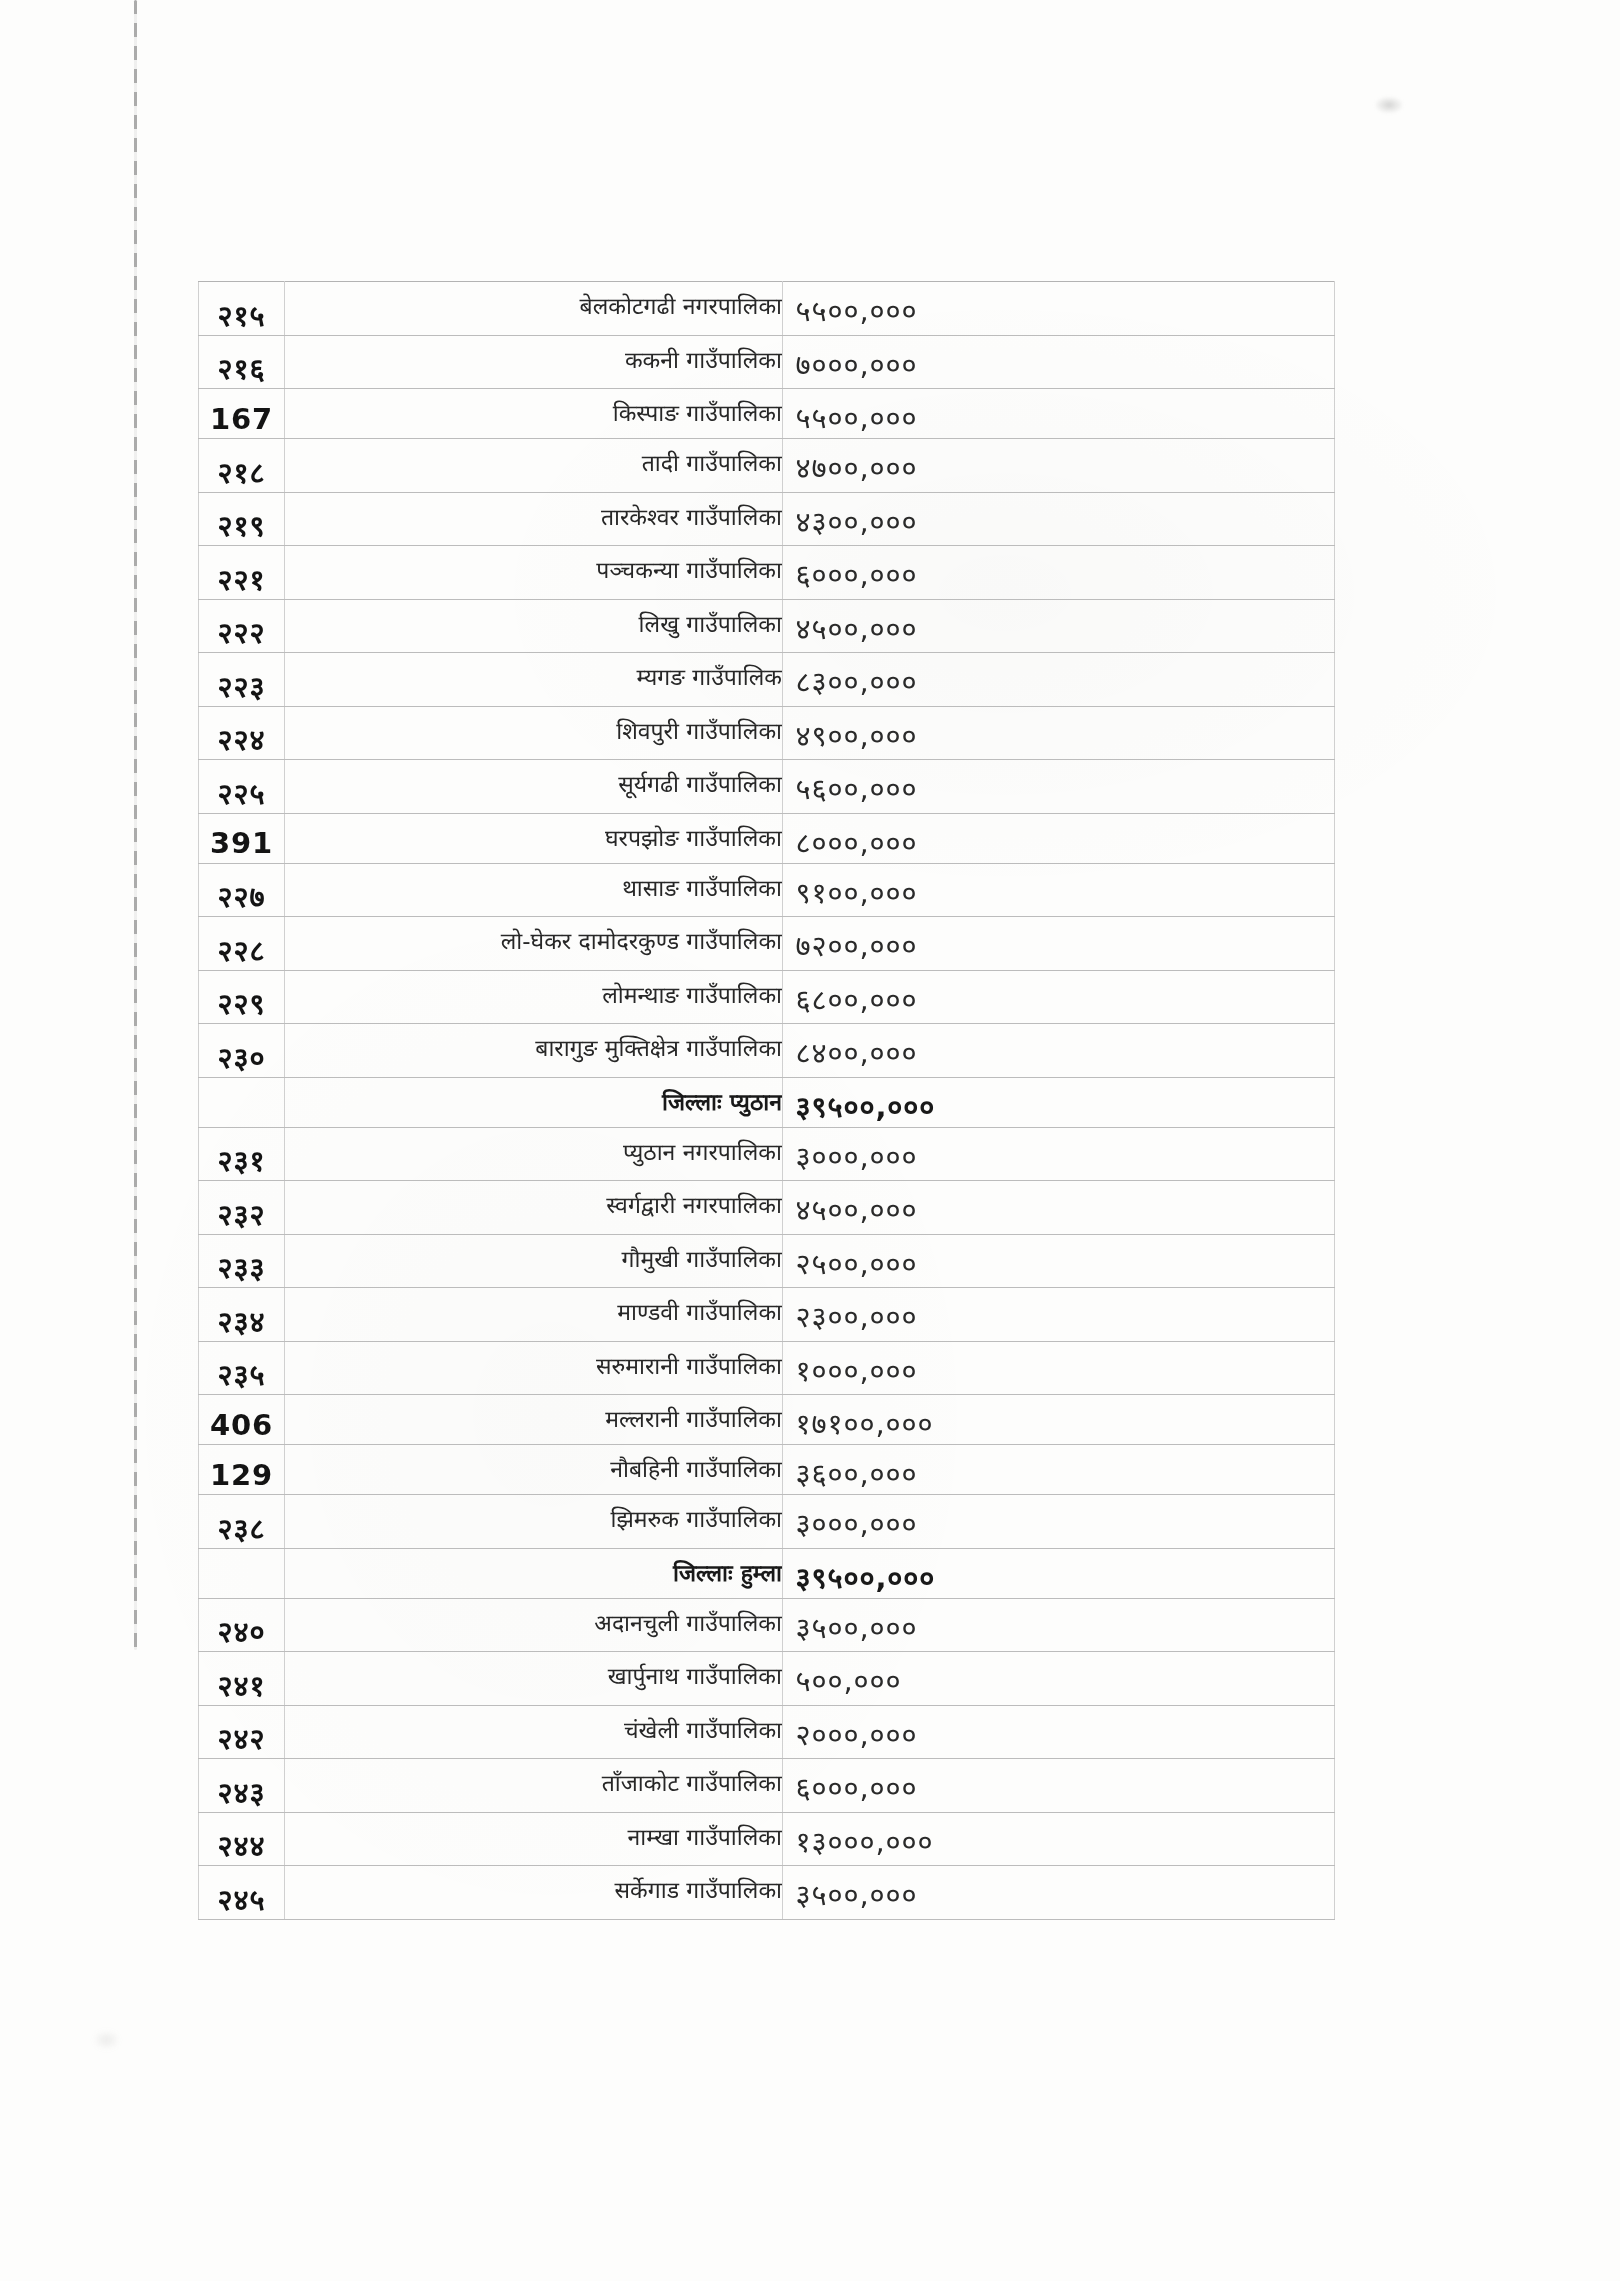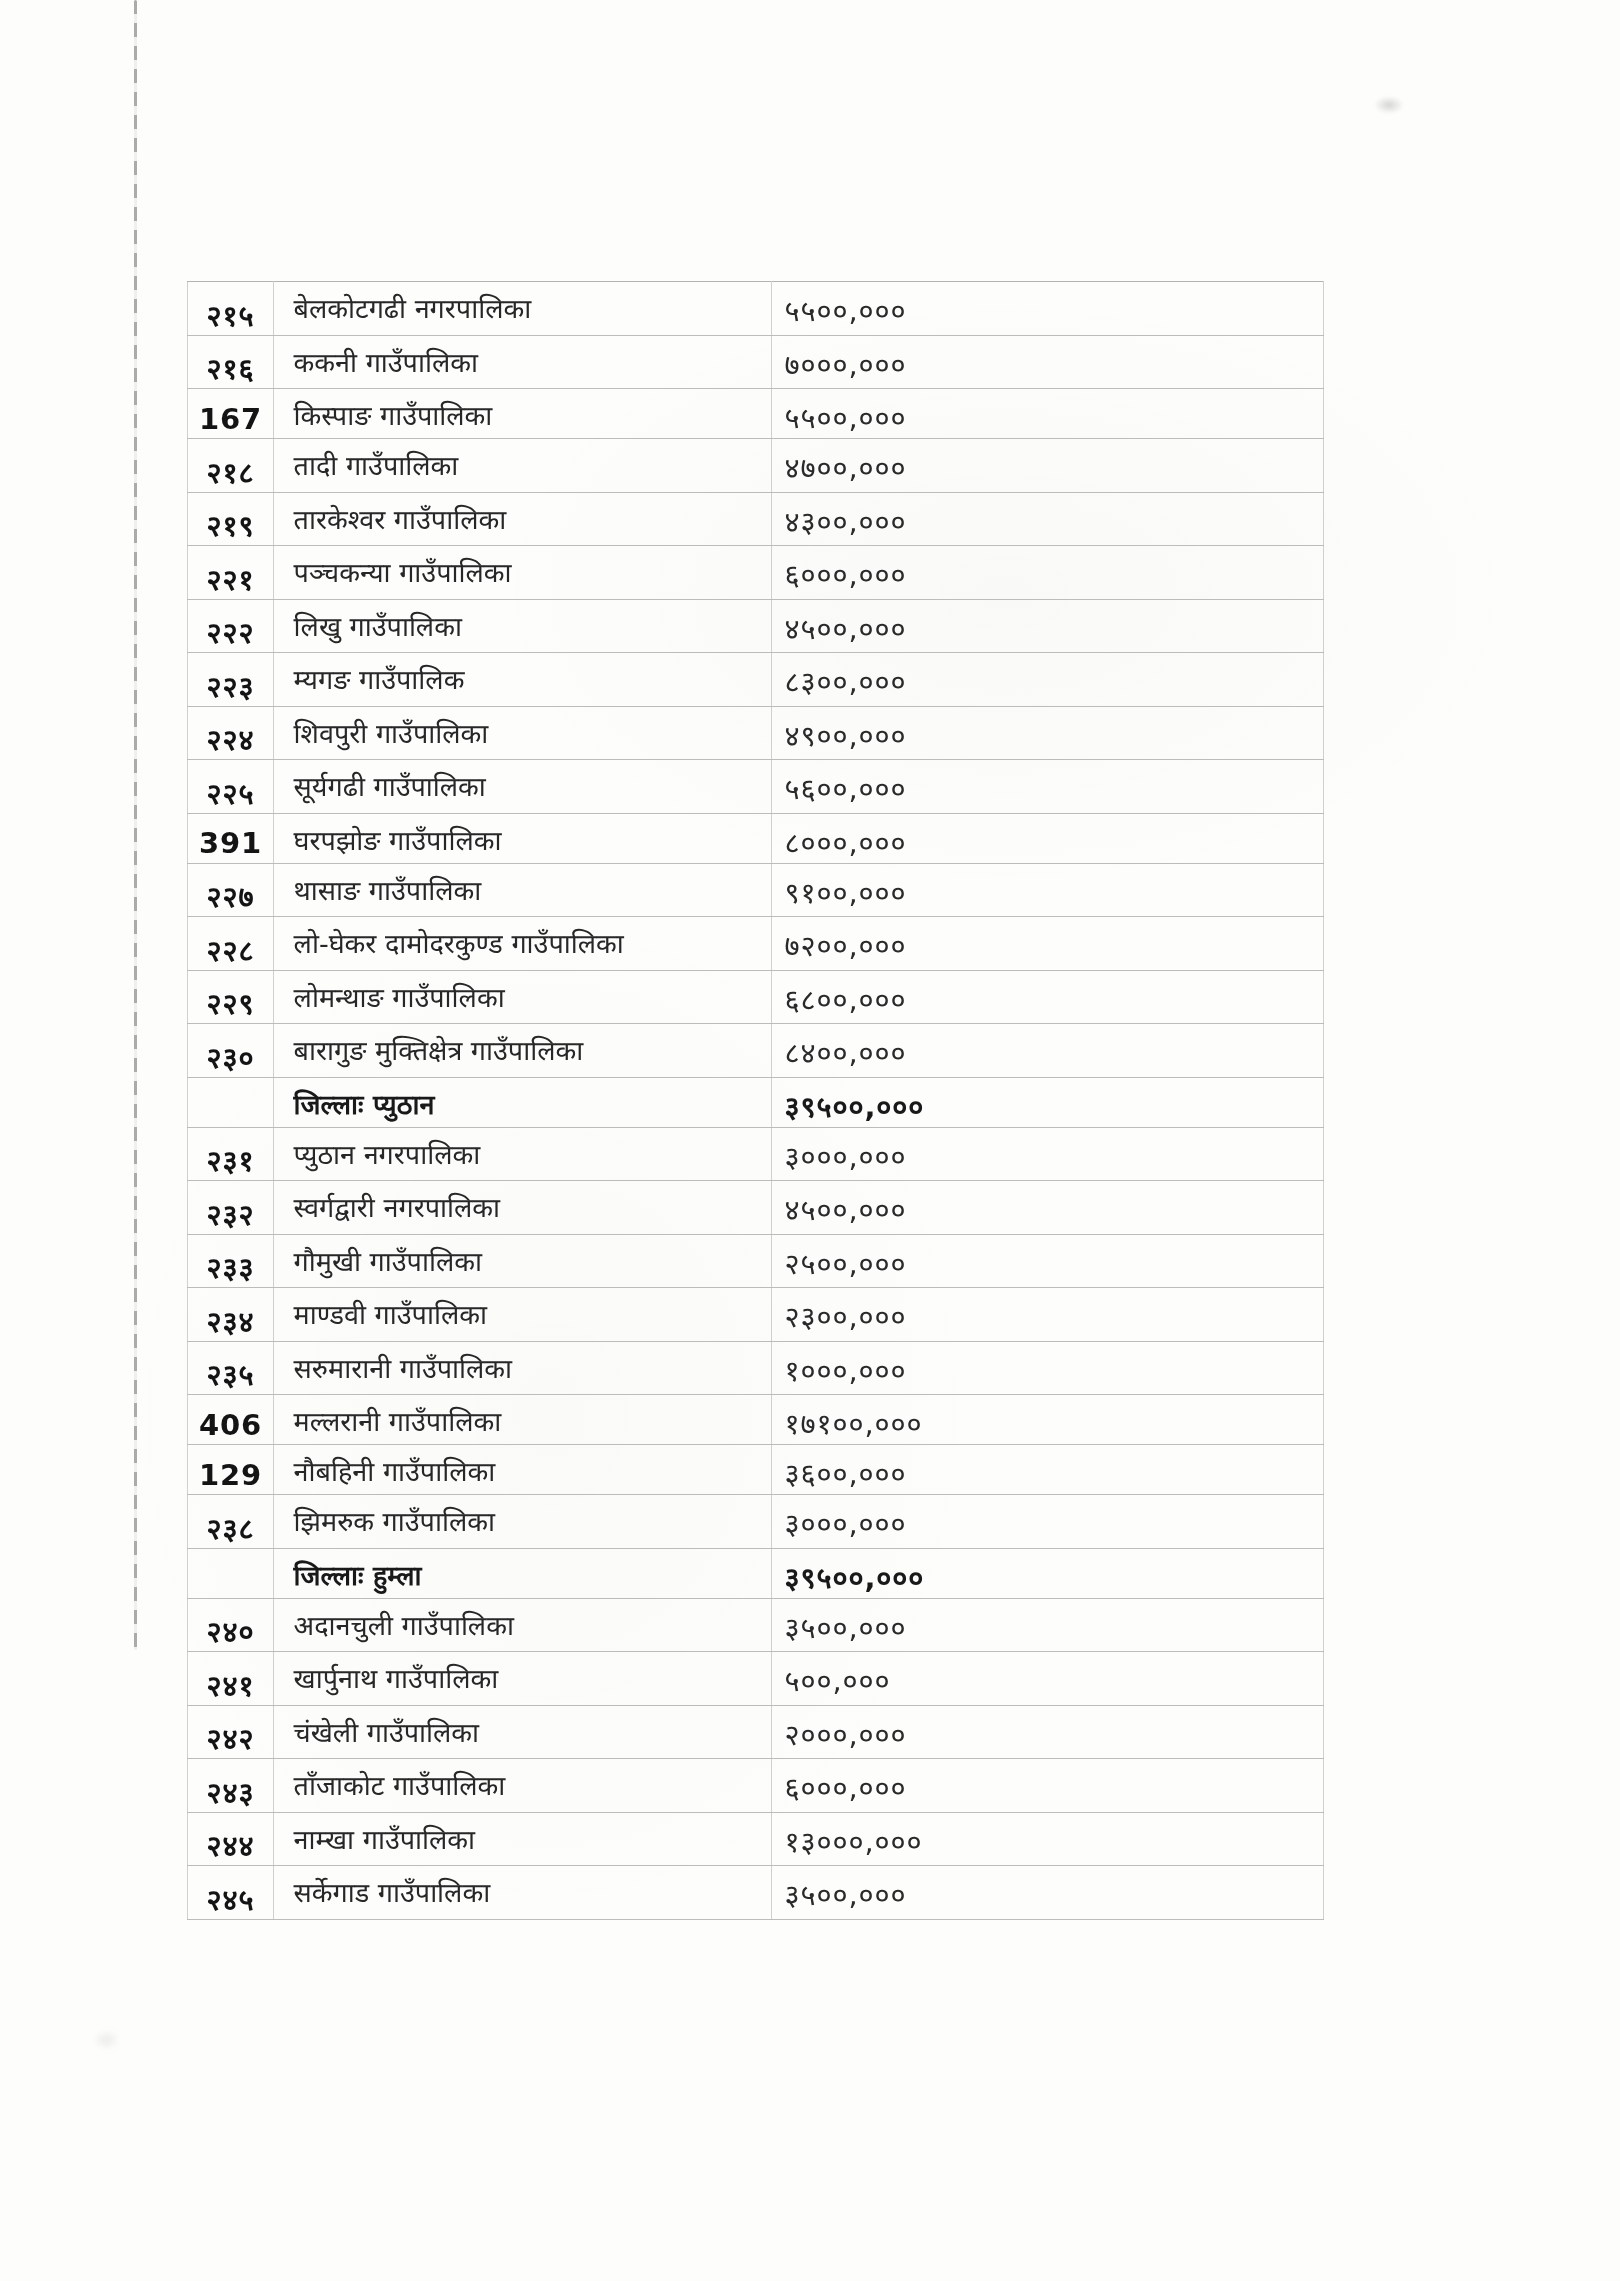--- a/index.html
+++ b/index.html
@@ -53,7 +53,7 @@
   }
   table.alloc {
     position: absolute;
-    left: 187px;
+    left: 198px;
     top: 281px;
     width: 1136px;
     border-collapse: collapse;

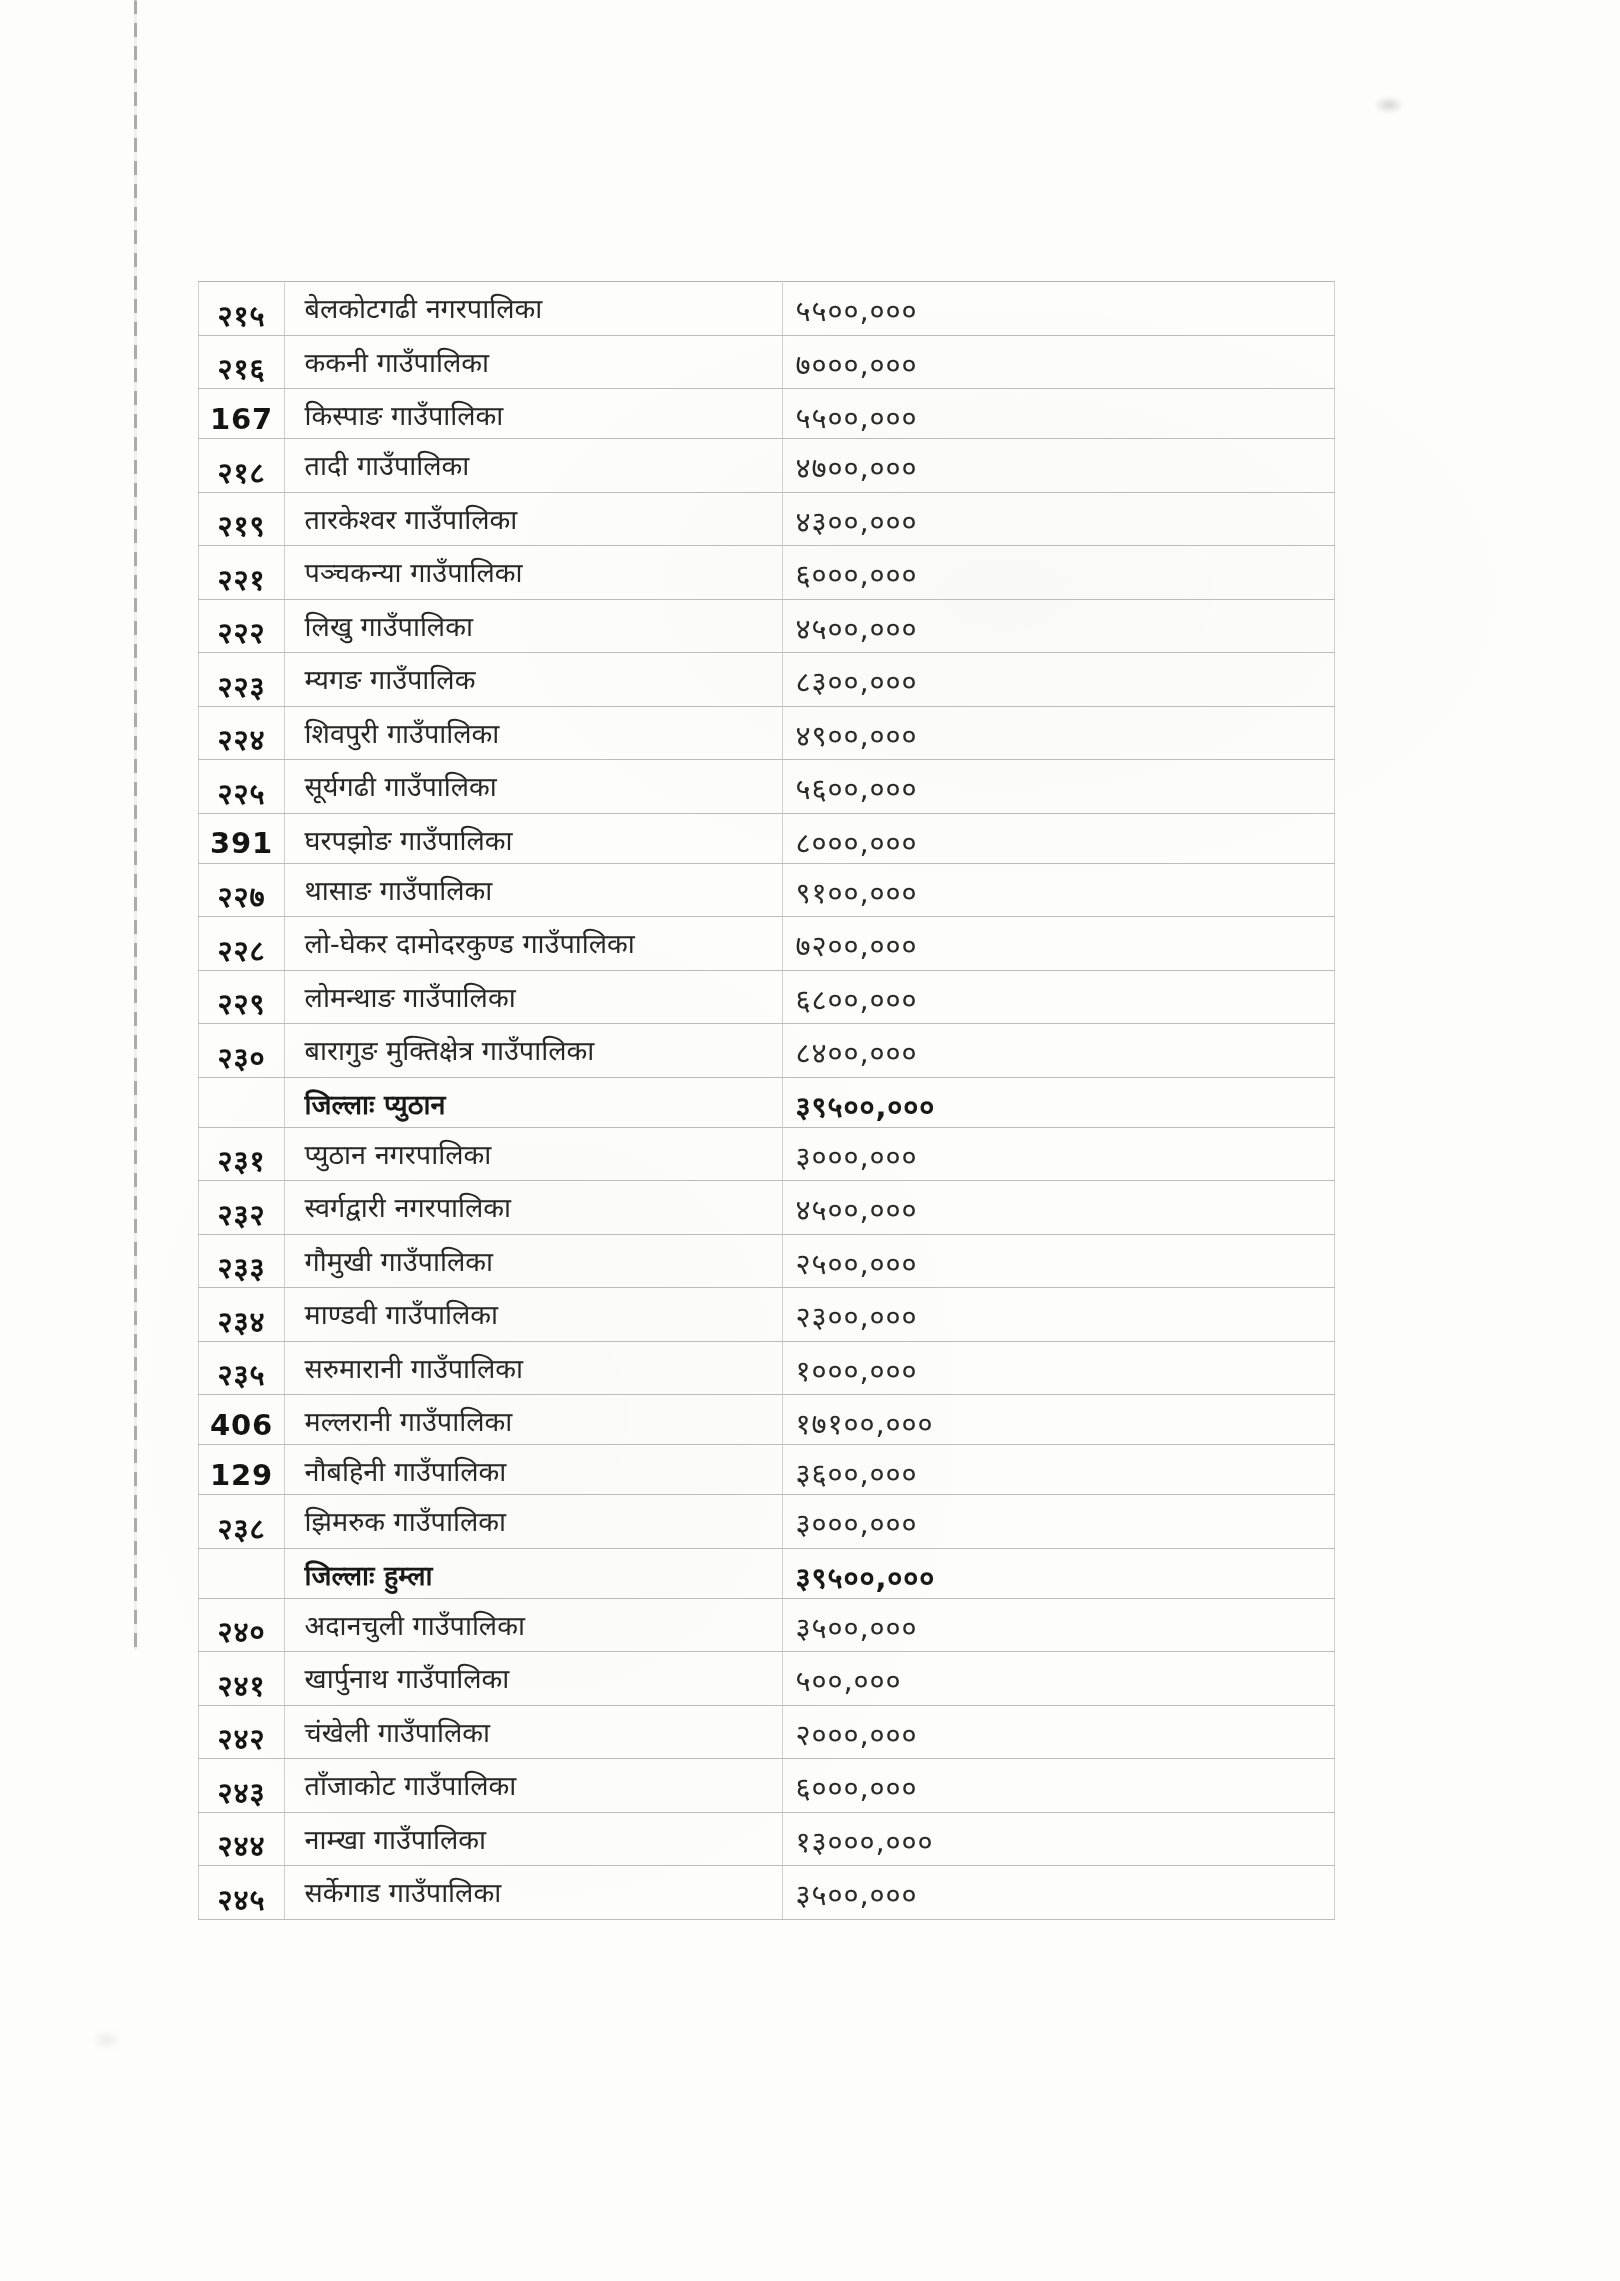--- a/index.html
+++ b/index.html
@@ -80,9 +80,10 @@
     letter-spacing: 0.9px;
   }
   td.name {
-    font-size: 27px;
+    font-size: 23px;
     padding: 7.1px 0 0 19.6px;
     color: #272727;
+    text-align: right;
   }
   td.amount {
     font-size: 29px;

